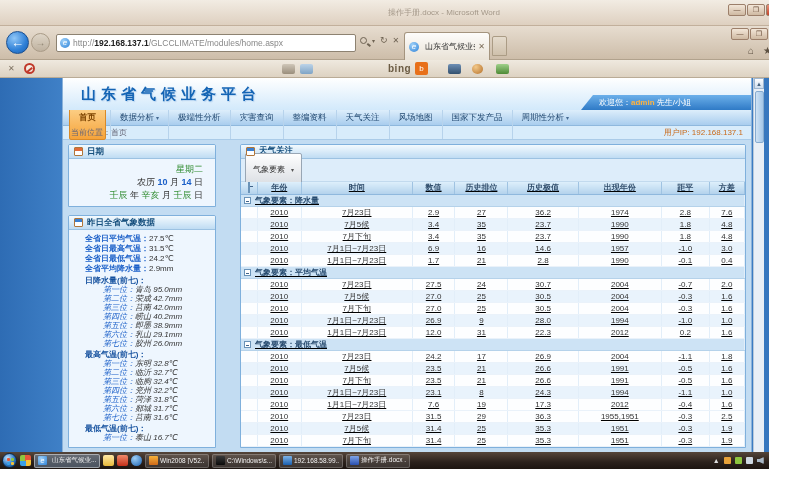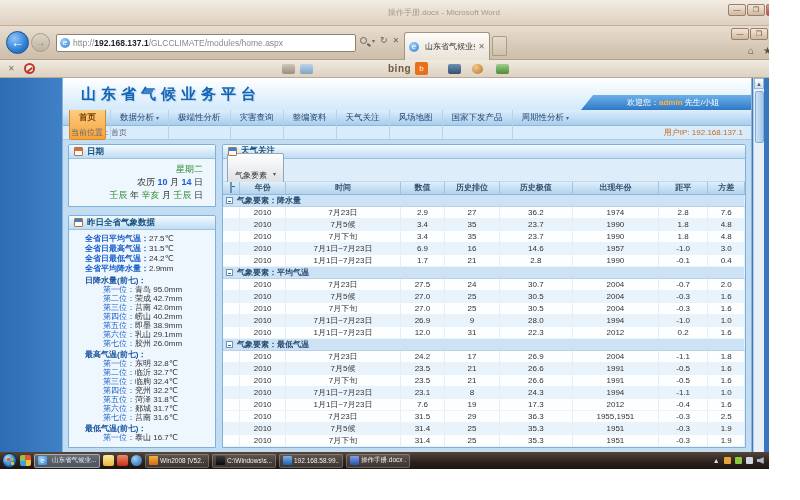--- a/index.html
+++ b/index.html
@@ -70,7 +70,7 @@
     letter-spacing:5px;text-shadow:1px 1px 1px rgba(180,210,240,.9);white-space:nowrap;}
   .welcome{position:absolute;right:0;bottom:0;height:15px;min-width:170px;padding:0 4px 0 18px;
     background:linear-gradient(#6cb0ea,#2f7ac6);clip-path:polygon(12px 0,100% 0,100% 100%,0 100%);
-    color:#fff;font-size:8px;line-height:15px;white-space:nowrap;text-align:center;}
+    color:#fff;font-size:8px;line-height:15px;white-space:nowrap;text-align:left;}
   .welcome .user{color:#ffb340;font-weight:bold;}
 
   .main-nav{height:16px;background:linear-gradient(#ddeefb,#a9cdee);display:flex;align-items:center;

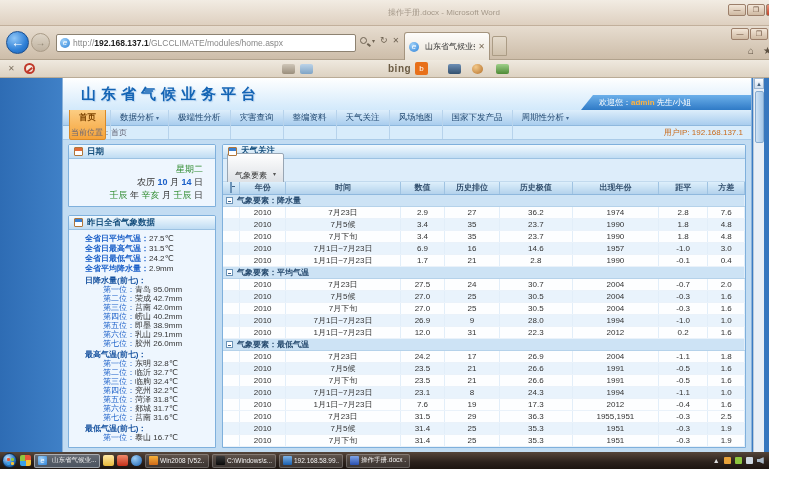--- a/index.html
+++ b/index.html
@@ -86,7 +86,7 @@
   .crumb{color:#667;}
   .crumb-right{margin-left:auto;display:flex;gap:16px;color:#c96a1a;}
 
-  .content{display:flex;gap:6px;padding:4px 5px;height:312px;}
+  .content{display:flex;gap:24px;padding:4px 5px;height:312px;}
 
   .panel{border:1px solid #7fb0dc;background:#eef6fe;border-radius:2px 2px 0 0;overflow:hidden;}
   .panel-header{height:14px;background:linear-gradient(#f3fafe,#bfdcf3);border-bottom:1px solid #9cc2e2;

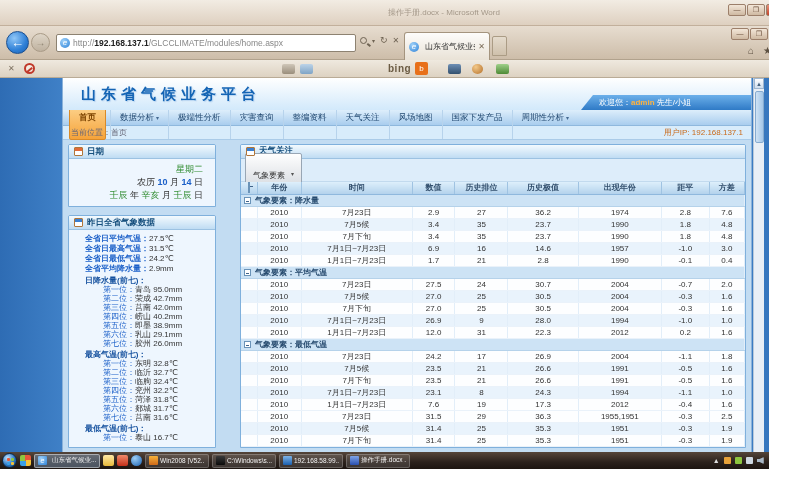--- a/index.html
+++ b/index.html
@@ -112,7 +112,7 @@
 
   .main-panel{flex:1;display:flex;flex-direction:column;}
   .tool-strip{height:23px;background:#ddedfa;border-bottom:1px solid #c2daee;display:flex;align-items:center;padding:0 4px;}
-  .elem-btn{height:15px;display:inline-flex;gap:4px;padding:16px 7px;
+  .elem-btn{height:15px;display:inline-flex;align-items:center;gap:4px;padding:16px 7px;
     background:linear-gradient(#fefefe,#d9dde2);border:1px solid #98a6b4;border-radius:2px;
     font-size:8px;color:#333;}
   .elem-btn .nav-arrow{color:#555;}

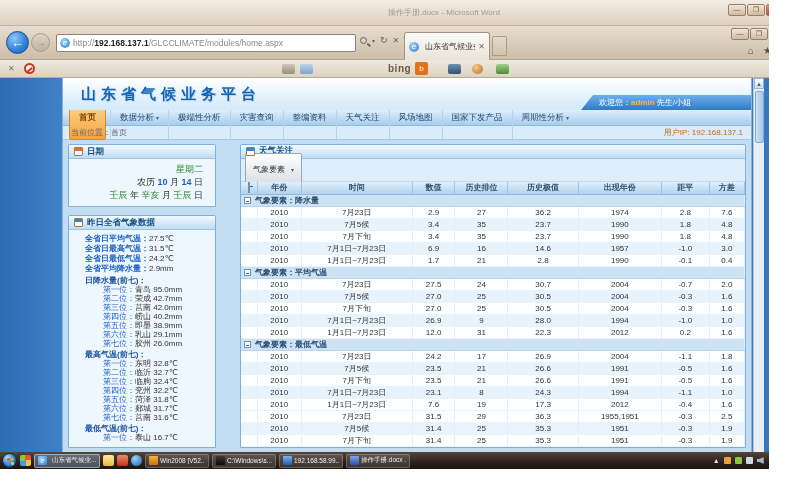--- a/index.html
+++ b/index.html
@@ -117,7 +117,7 @@
     font-size:8px;color:#333;}
   .elem-btn .nav-arrow{color:#555;}
 
-  table.wt{width:100%;border-collapse:collapse;table-layout:fixed;background:#fdfeff;}
+  table.wt{width:100%;border-collapse:collapse;table-layout:fixed;background:#fdfeff;text-decoration:underline;}
   table.wt th{height:13px;background:linear-gradient(#ddeffb,#b3d2ec);border-right:1px solid #9fc3e2;border-bottom:1px solid #8fb8dd;
     font-size:8px;color:#33506e;font-weight:bold;padding:0;white-space:nowrap;overflow:hidden;}
   table.wt td{height:11px;font-size:8px;color:#333;text-align:center;padding:0;

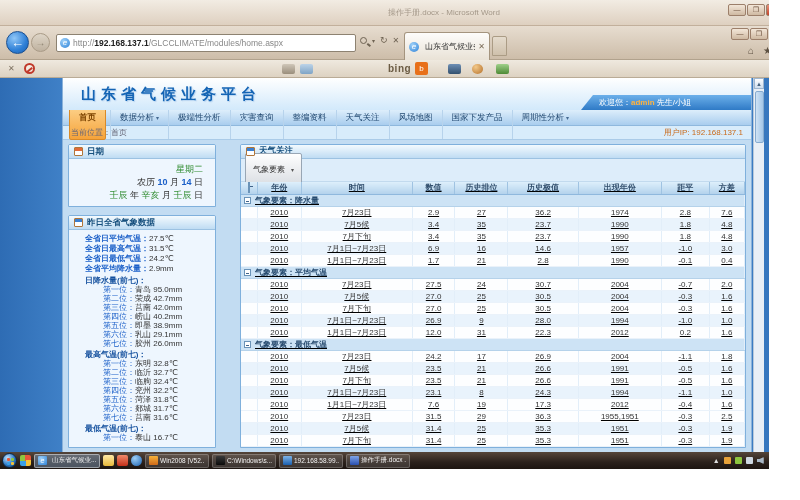--- a/index.html
+++ b/index.html
@@ -106,7 +106,7 @@
   .stat-line .lbl{color:#1a5fc8;font-weight:bold;}
   .stat-line .val{color:#333;}
   .sec-title{line-height:9px;margin-top:2px;color:#14509e;font-weight:bold;}
-  .rank-line{line-height:9px;padding-left:18px;}
+  .rank-line{line-height:9px;padding-left:18px;font-style:italic;}
   .rank-line .lbl{color:#1a5fc8;}
   .rank-line .val{color:#333;}
 

